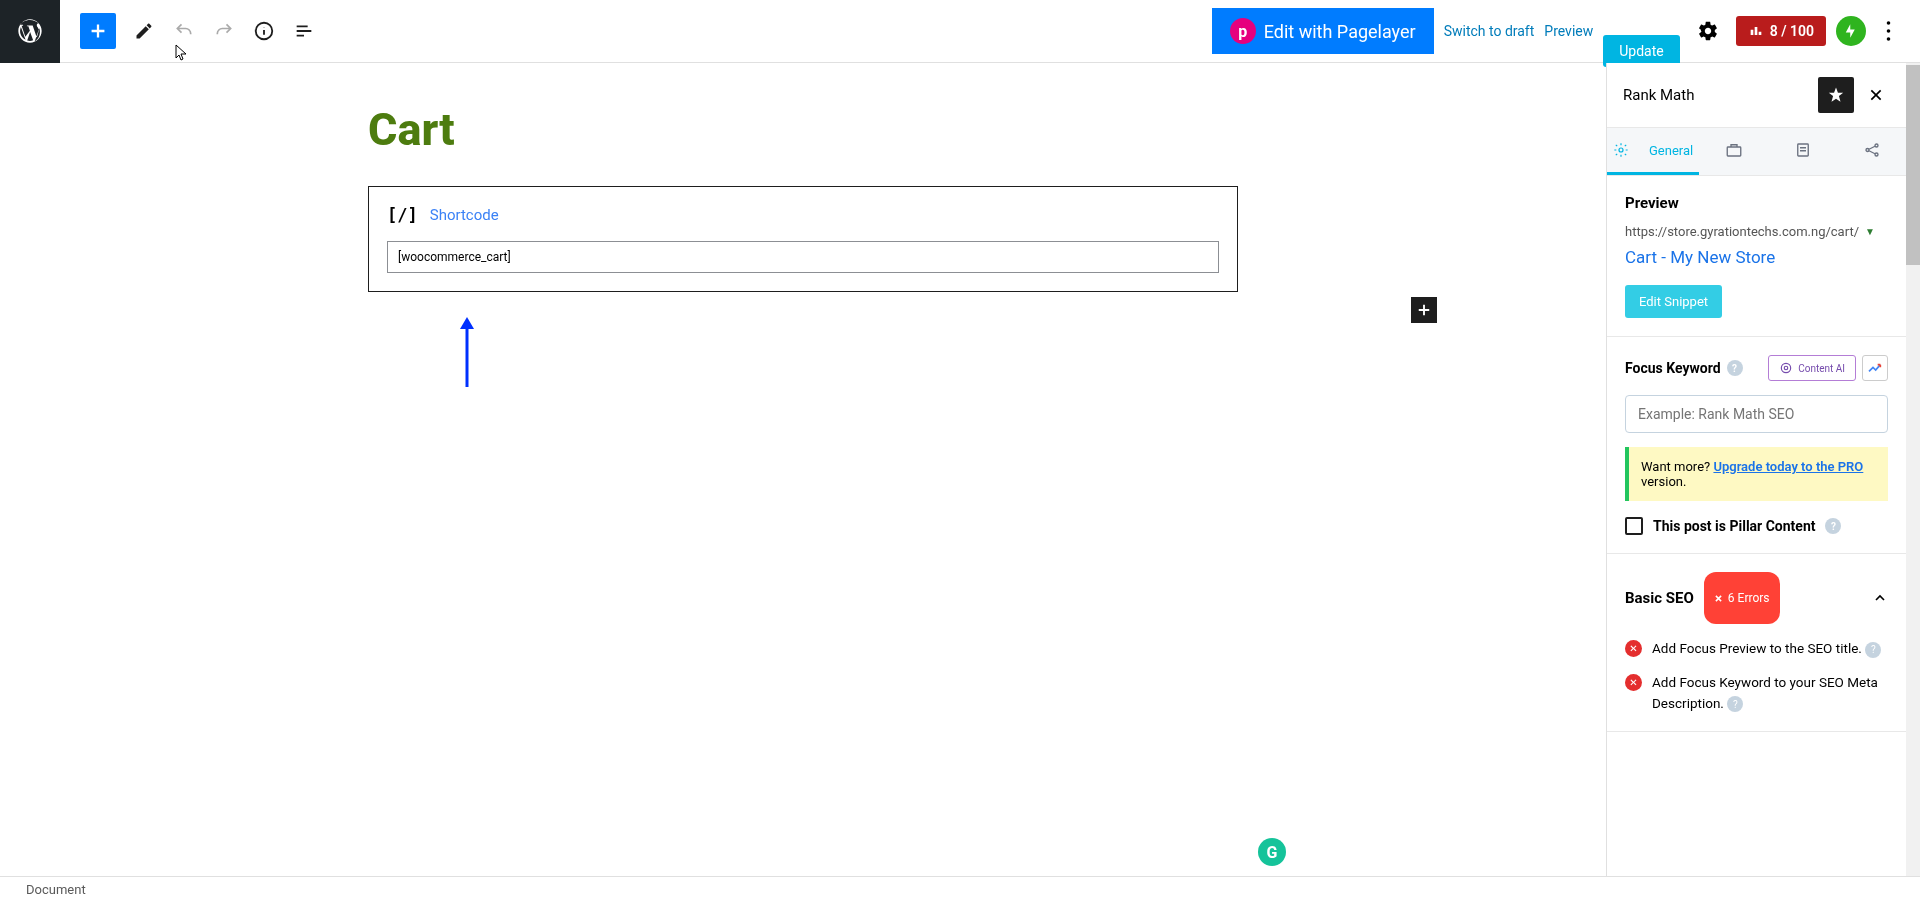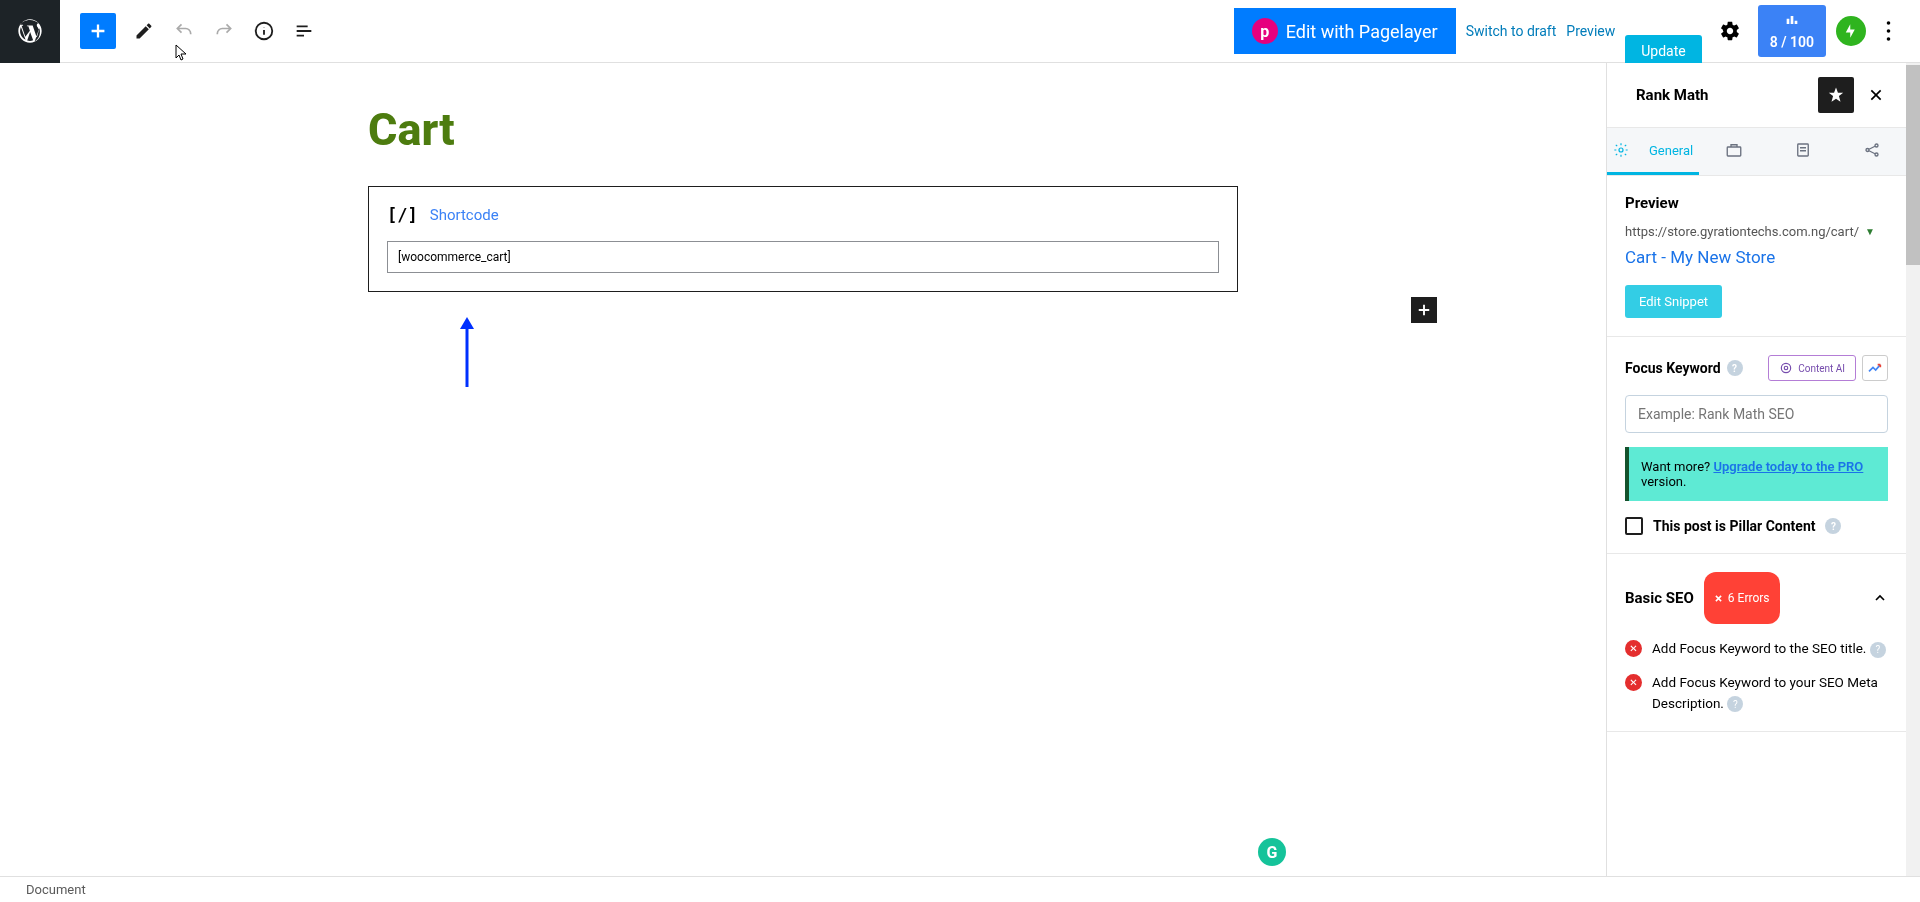--- a/index.html
+++ b/index.html
@@ -20,7 +20,7 @@
 .link-btn { color: #007cba; font-size: 14px; cursor: pointer; }
 .btn-update { background: #00b5e2; color: #fff; padding: 8px 16px; font-size: 14px; border-radius: 3px; cursor: pointer; margin-top: 40px; }
 .gear-btn { width: 36px; height: 36px; display: flex; align-items: center; justify-content: center; cursor: pointer; }
-.score-badge { background: #3b82f6; color: #fff; padding: 7px 12px; border-radius: 3px; display: flex; align-items: center; gap: 6px; font-size: 14px; font-weight: 600; flex-direction: column; }
+.score-badge { background: #b91c1c; color: #fff; padding: 7px 12px; border-radius: 3px; display: flex; align-items: center; gap: 6px; font-size: 14px; font-weight: 600; }
 .jetpack-badge { width: 30px; height: 30px; border-radius: 50%; background: #2fb41f; display: flex; align-items: center; justify-content: center; color: #fff; }
 .more-btn { width: 24px; height: 36px; display: flex; align-items: center; justify-content: center; cursor: pointer; }
 .cursor-arrow { position: absolute; left: 175px; top: 44px; pointer-events: none; }

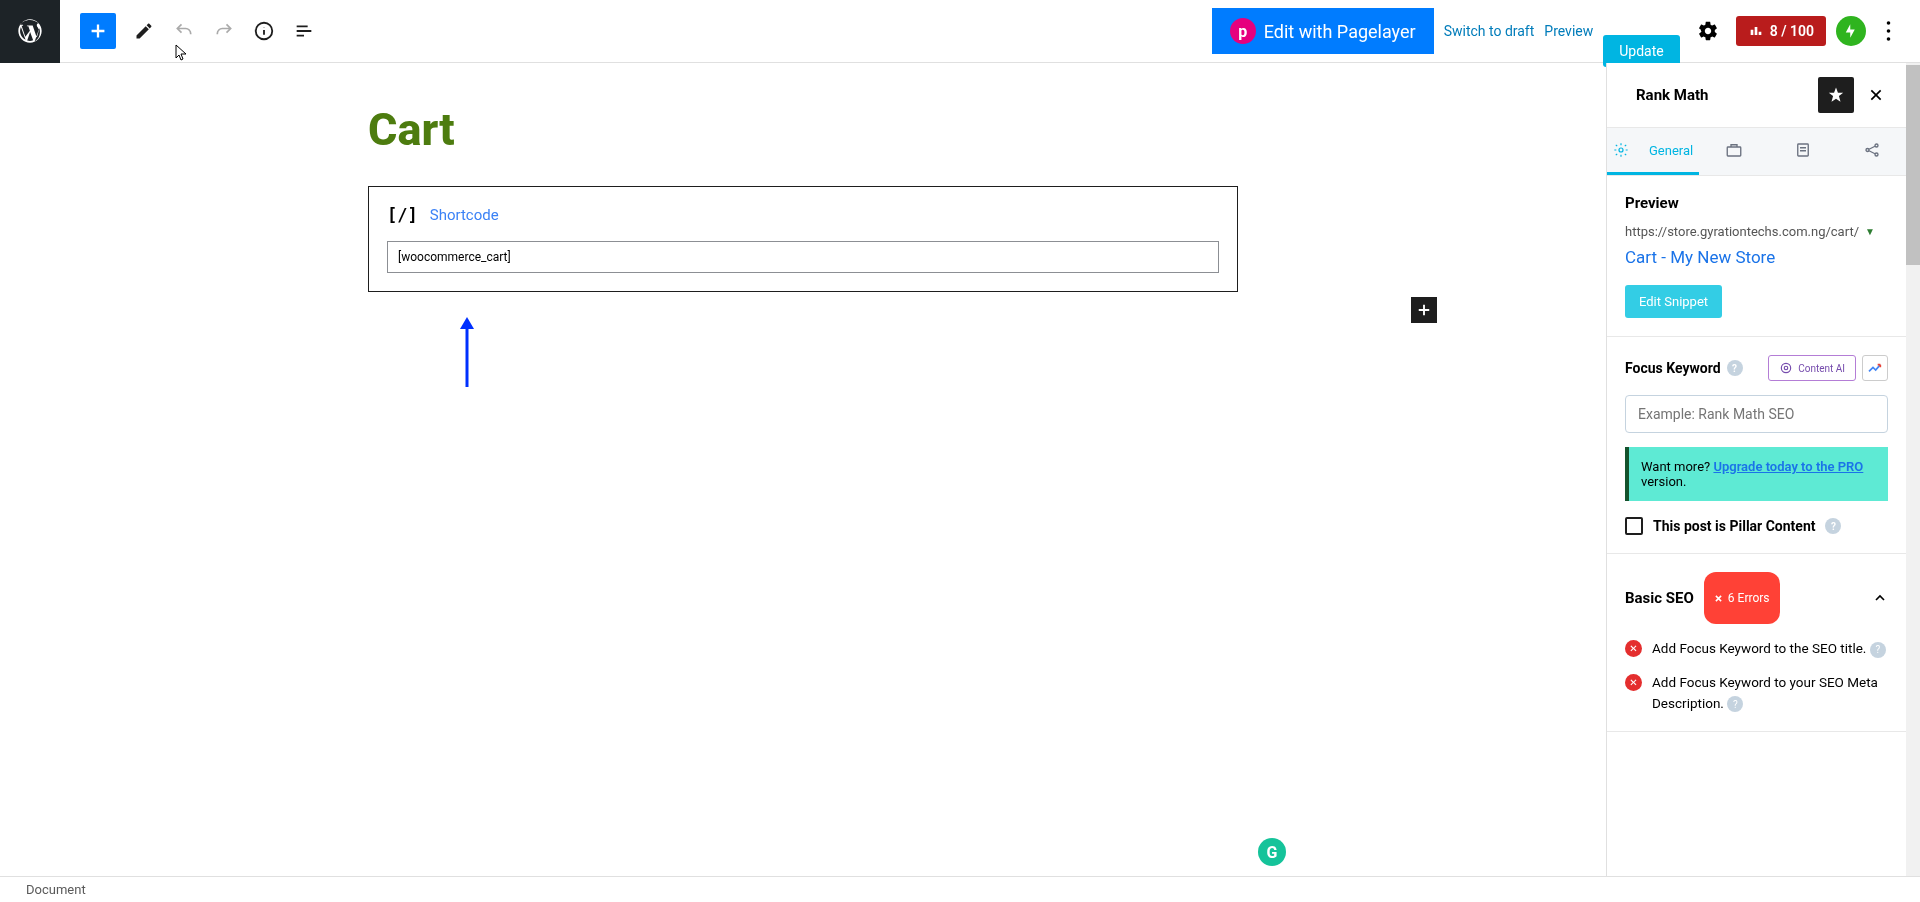--- a/index.html
+++ b/index.html
@@ -42,7 +42,7 @@
 .scroller { width: 14px; background: #f1f1f1; display: flex; align-items: flex-start; }
 .scroller-thumb { width: 100%; height: 200px; background: #c1c1c1; margin-top: 2px; }
 .sb-header { display: flex; align-items: center; padding: 14px 16px; gap: 8px; border-bottom: 1px solid #e8e8e8; }
-.sb-title { font-size: 15px; font-weight: 700; flex: 1; margin-left: 13px; }
+.sb-title { font-size: 15px; font-weight: 400; flex: 1; }
 .star-btn { width: 36px; height: 36px; background: #1e1e1e; display: flex; align-items: center; justify-content: center; color: #fff; border-radius: 2px; }
 .close-btn { width: 28px; height: 28px; display: flex; align-items: center; justify-content: center; cursor: pointer; }
 .tabs { display: flex; border-bottom: 1px solid #e8e8e8; background: #f5f7f9; }

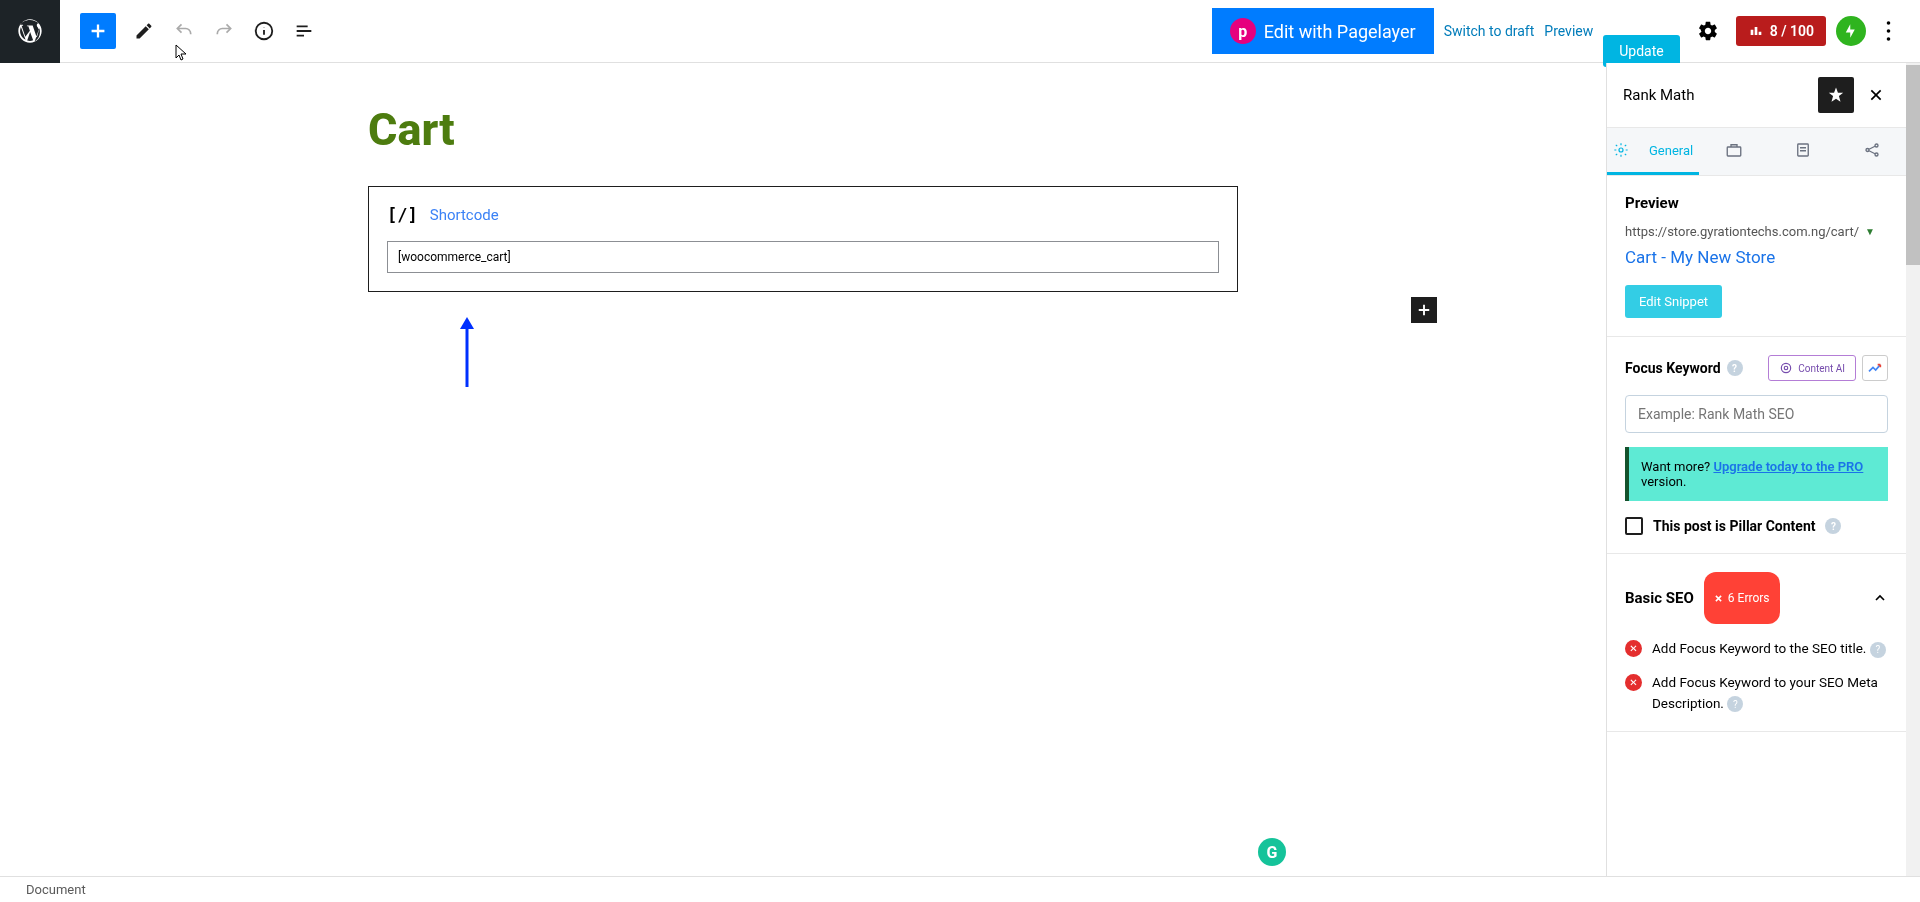--- a/index.html
+++ b/index.html
@@ -61,7 +61,7 @@
 .btn-cai { border: 1px solid #b47dd6; color: #764cad; padding: 5px 10px; font-size: 10px; border-radius: 3px; display: flex; align-items: center; gap: 5px; cursor: pointer; background: #fff; }
 .trends-btn { width: 26px; height: 26px; border: 1px solid #ccc; border-radius: 3px; display: flex; align-items: center; justify-content: center; cursor: pointer; }
 .fk-input { width: 100%; border: 1px solid #c5d3df; border-radius: 4px; padding: 10px 12px; font-size: 14px; }
-.promo-box { background: #5eead4; border-left: 4px solid #14532d; padding: 12px; font-size: 13px; margin-top: 14px; }
+.promo-box { background: #fef9c3; border-left: 4px solid #22c55e; padding: 12px; font-size: 13px; margin-top: 14px; }
 .promo-link { color: #1a73e8; font-weight: 600; text-decoration: underline; }
 .pillar-row { display: flex; align-items: center; gap: 10px; font-size: 14px; font-weight: 700; margin-top: 16px; }
 .chk { width: 18px; height: 18px; border: 2px solid #1e1e1e; border-radius: 2px; }

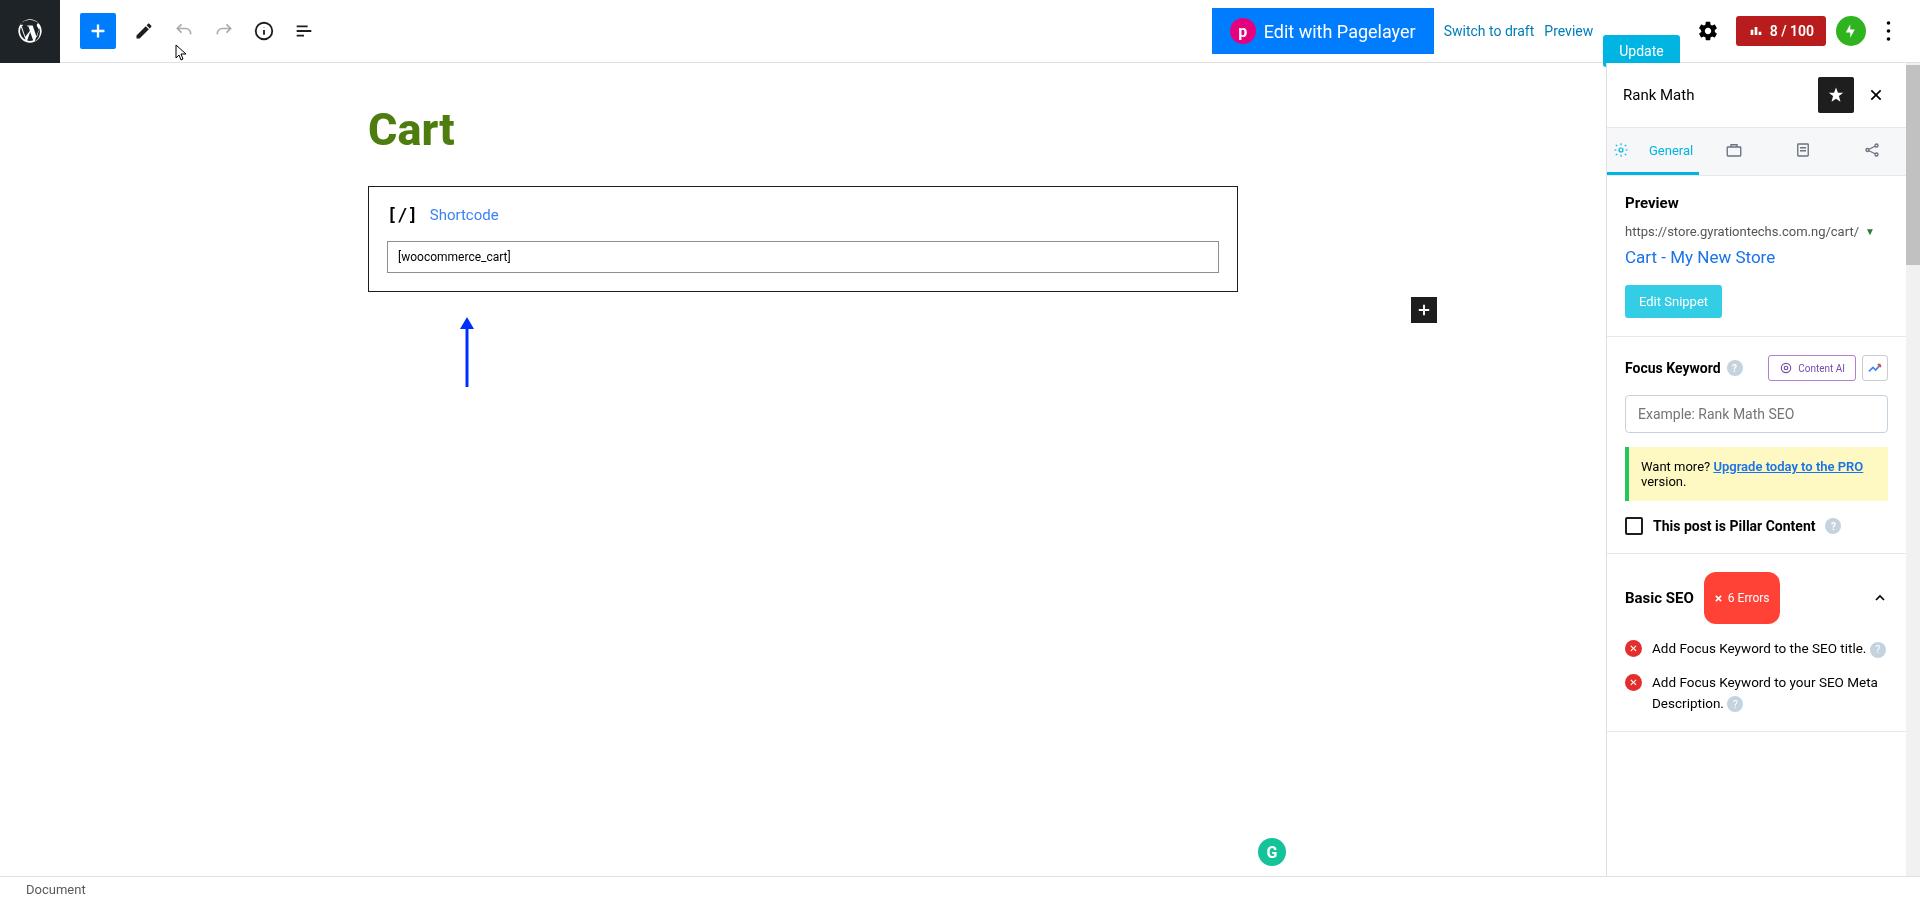--- a/index.html
+++ b/index.html
@@ -285,7 +285,7 @@
       </div>
       <div class="err-item">
         <span class="err-dot">✕</span>
-        <span><span>Add Focus Keyword to the SEO title.</span> <span class="help-dot">?</span></span>
+        <span><span>Add Focus Preview to the SEO title.</span> <span class="help-dot">?</span></span>
       </div>
       <div class="err-item">
         <span class="err-dot">✕</span>

